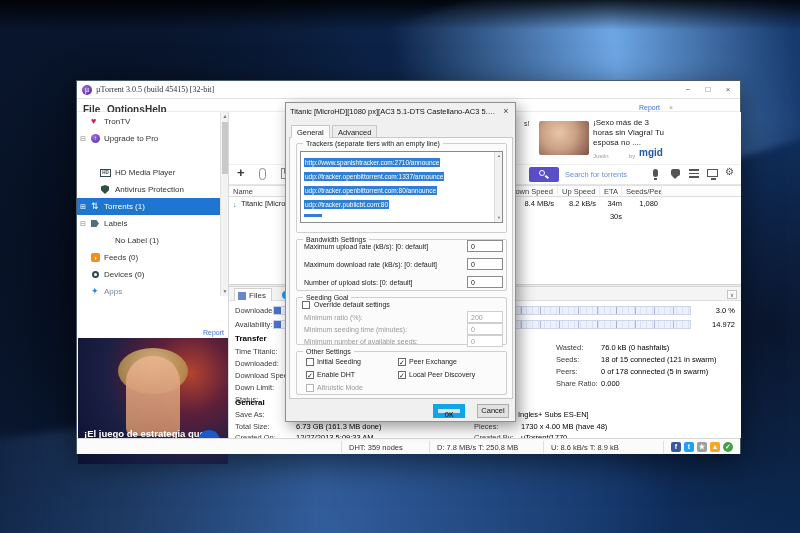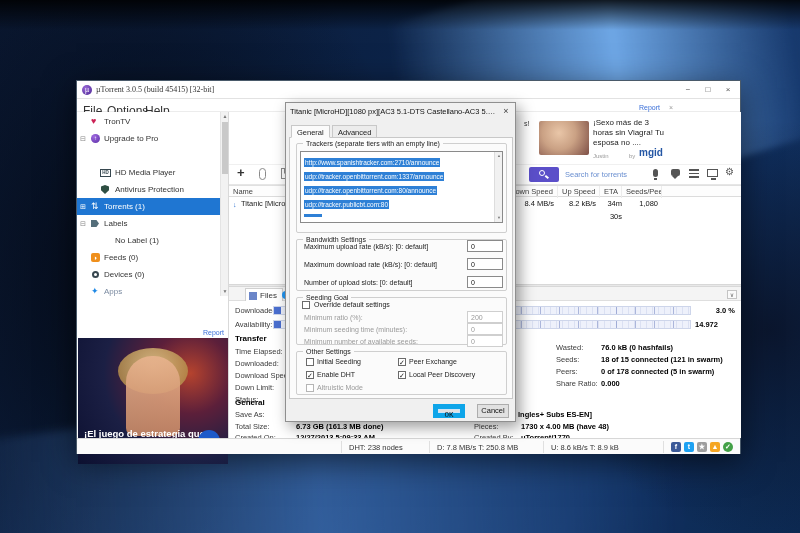--- a/index.html
+++ b/index.html
@@ -21,7 +21,7 @@
     background:radial-gradient(circle at 35% 30%,#9a6ad8,#4a2492);color:#fff;font-size:7px;line-height:10px;text-align:center;}
   .wctl{position:absolute;top:3px;width:16px;height:12px;text-align:center;font-size:8px;color:#555;line-height:12px;}
   .menubar{position:absolute;left:0;top:18px;width:100%;height:13px;background:#fff;border-bottom:1px solid #ececec;}
-  .menuitem{position:absolute;top:4px;font-size:12px;color:#333;padding:1px 4px;}
+  .menuitem{position:absolute;top:4px;font-size:10px;color:#333;padding:1px 4px;font-weight:bold;}
 
   .sidebar{position:absolute;left:0;top:31px;width:152px;height:326px;background:#fff;border-right:1px solid #d9d9d9;}
   .sbrow{position:absolute;left:0;width:144px;height:17px;font-size:8px;color:#333;line-height:17px;overflow:hidden;}

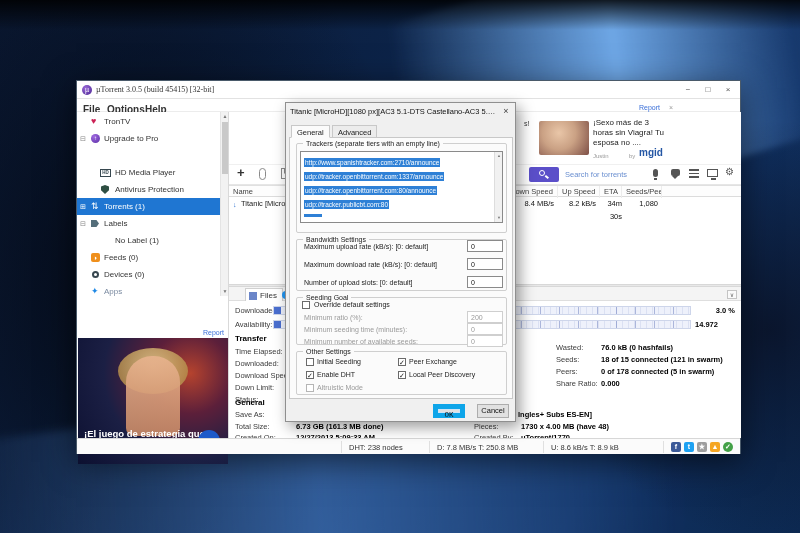--- a/index.html
+++ b/index.html
@@ -252,7 +252,7 @@
       <div class="splitter"></div>
 
       <div class="tabsrow">
-        <div class="dtab active" style="left:16px;">
+        <div class="dtab active" style="left:5px;">
           <span class="ficon"></span>
           <span>Files</span>
         </div>

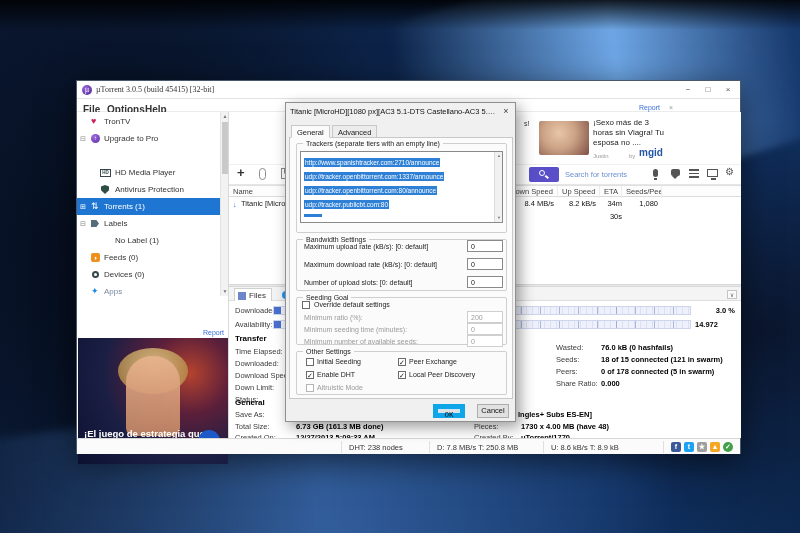--- a/index.html
+++ b/index.html
@@ -81,7 +81,7 @@
 
   .detail{position:absolute;left:0;top:189px;width:512px;height:137px;background:#fff;}
   .dl{font-size:7.5px;color:#3c3c3c;}
-  .dv{font-size:7.5px;color:#000;font-weight:bold;}
+  .dv{font-size:7.5px;color:#000;}
   .dsec{font-size:8px;font-weight:bold;color:#000;}
   .bar{position:absolute;height:9px;border:1px solid #cdd5ea;background:#eef1fb;
     background-image:repeating-linear-gradient(90deg,rgba(90,110,180,.45) 0 1px,transparent 1px 19px),

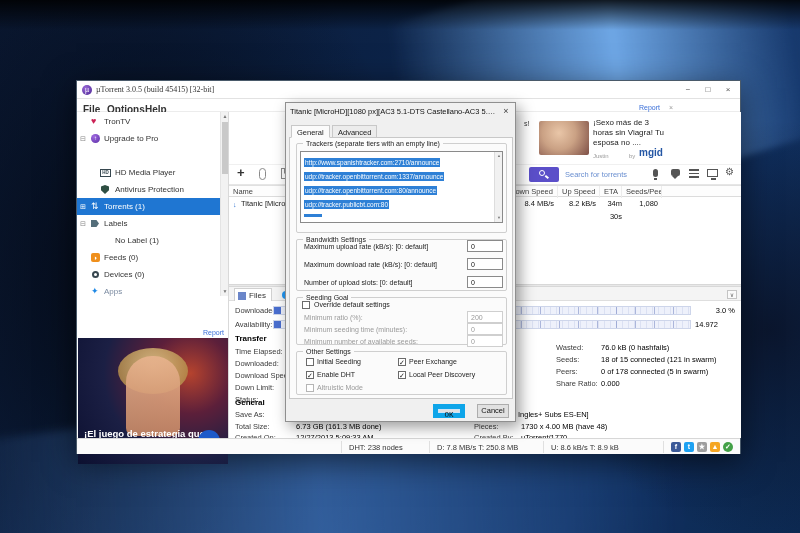--- a/index.html
+++ b/index.html
@@ -270,7 +270,7 @@
 
         <div class="t dl" style="left:6px;top:19px;">Availability:</div>
         <div class="bar" style="left:44px;top:19px;width:418px;"></div>
-        <div class="t dv" style="left:466px;top:19px;width:40px;">14.972</div>
+        <div class="t dv" style="left:466px;top:19px;width:40px;text-align:right;">14.972</div>
 
         <div class="t dsec" style="left:6px;top:33px;">Transfer</div>
         <div class="t dl" style="left:6px;top:46px;">Time Elapsed:</div>

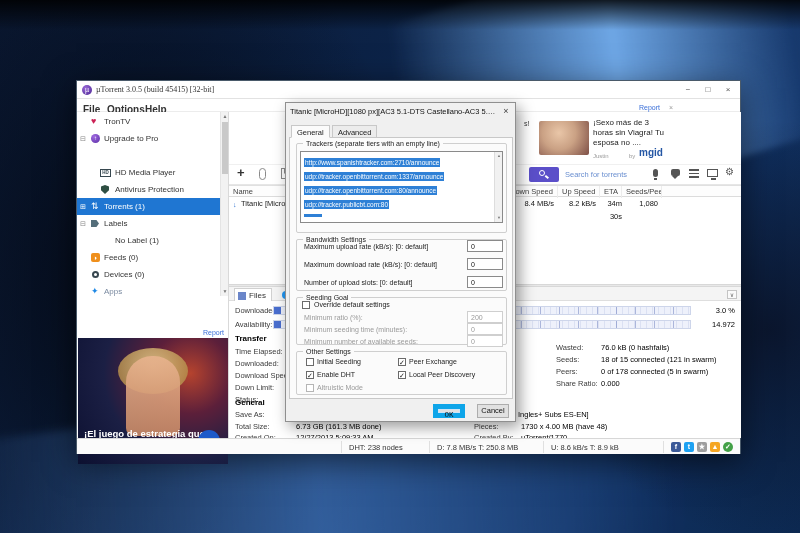--- a/index.html
+++ b/index.html
@@ -273,7 +273,7 @@
         <div class="t dv" style="left:466px;top:19px;width:40px;text-align:right;">14.972</div>
 
         <div class="t dsec" style="left:6px;top:33px;">Transfer</div>
-        <div class="t dl" style="left:6px;top:46px;">Time Elapsed:</div>
+        <div class="t dl" style="left:6px;top:46px;">Time Titanic:</div>
         <div class="t dl" style="left:6px;top:58px;">Downloaded:</div>
         <div class="t dl" style="left:6px;top:70px;">Download Speed:</div>
         <div class="t dl" style="left:6px;top:82px;">Down Limit:</div>

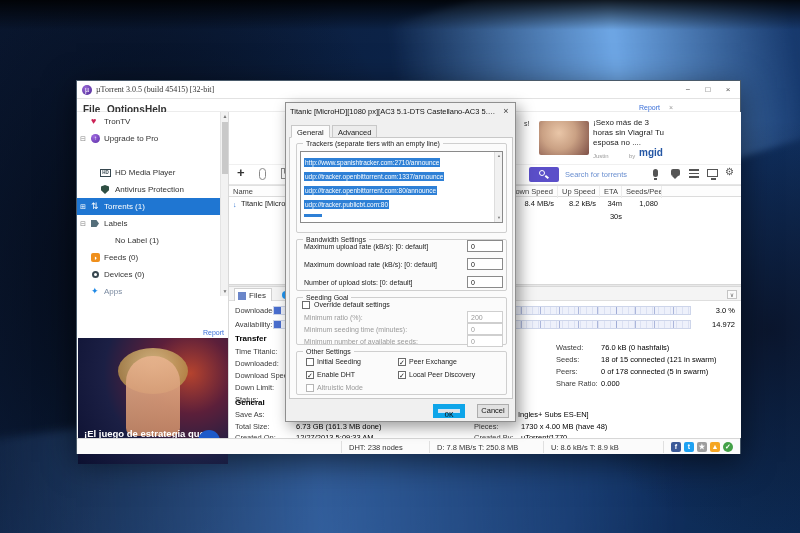--- a/index.html
+++ b/index.html
@@ -306,7 +306,7 @@
 
     <div class="statusbar">
       <div class="ssep" style="left:264px;"></div>
-      <div class="t" style="left:272px;top:4px;font-size:7.5px;color:#333;">DHT: 238 nodes</div>
+      <div class="t" style="left:272px;top:4px;font-size:7.5px;color:#333;">DHT: 359 nodes</div>
       <div class="ssep" style="left:352px;"></div>
       <div class="t" style="left:360px;top:4px;font-size:7.5px;color:#333;">D: 7.8 MB/s T: 250.8 MB</div>
       <div class="ssep" style="left:466px;"></div>

